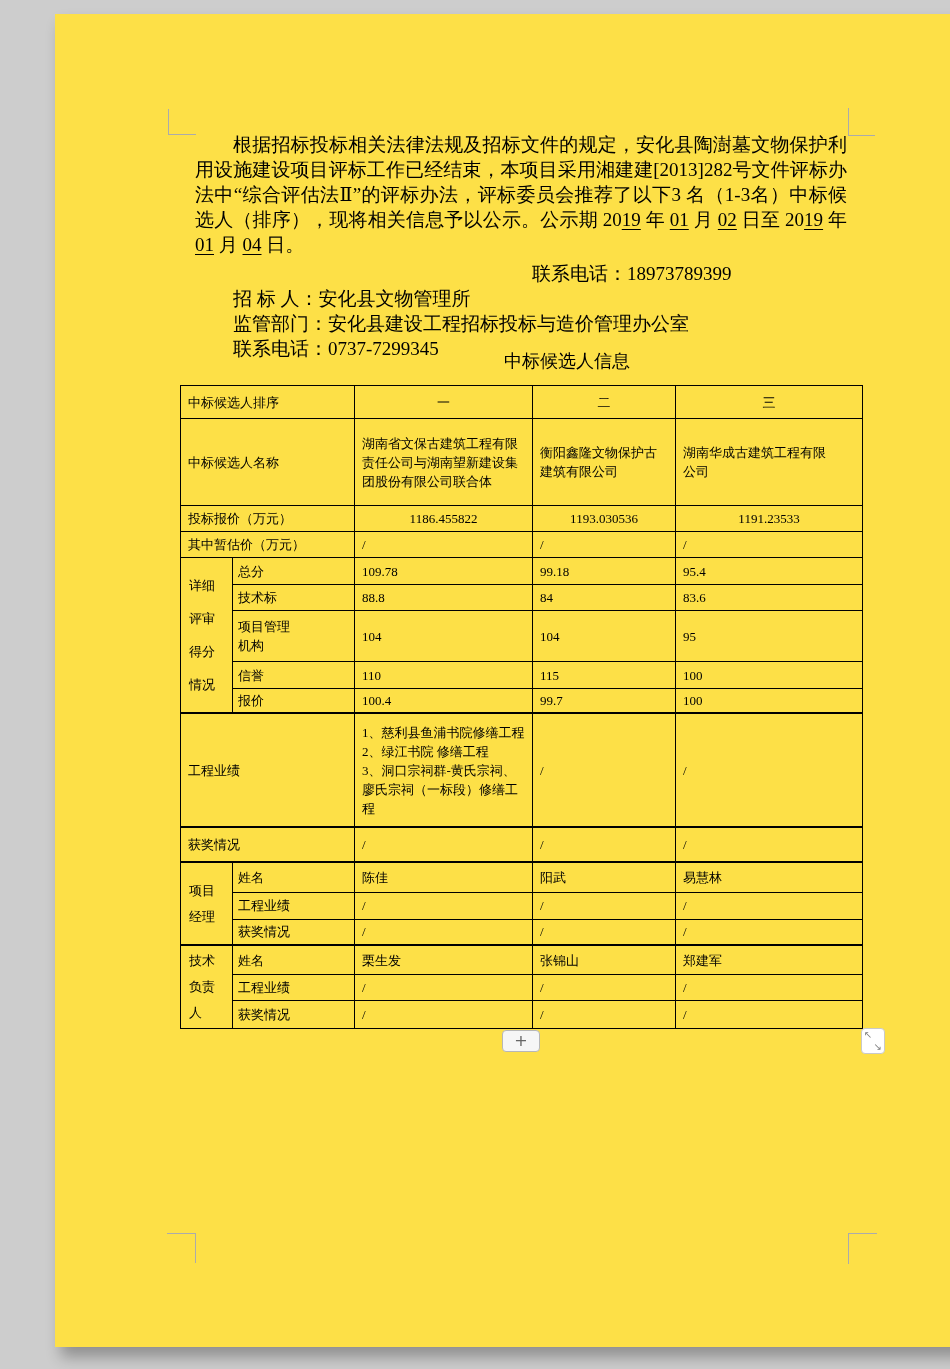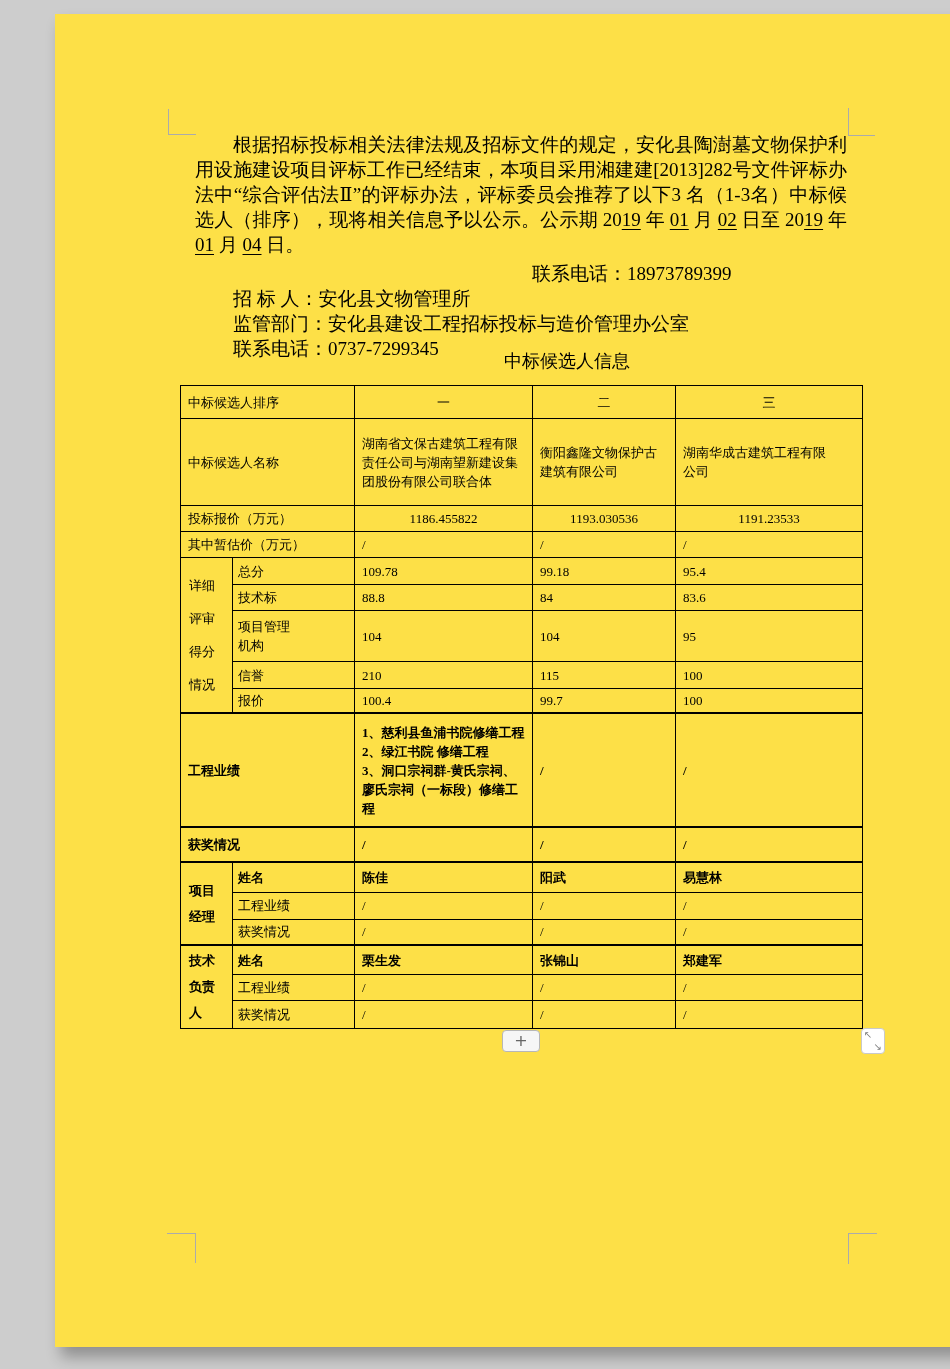--- a/index.html
+++ b/index.html
@@ -172,7 +172,7 @@
       </tr>
       <tr style="height:27px">
         <td class="sub">信誉</td>
-        <td>210</td>
+        <td>110</td>
         <td>115</td>
         <td>100</td>
       </tr>

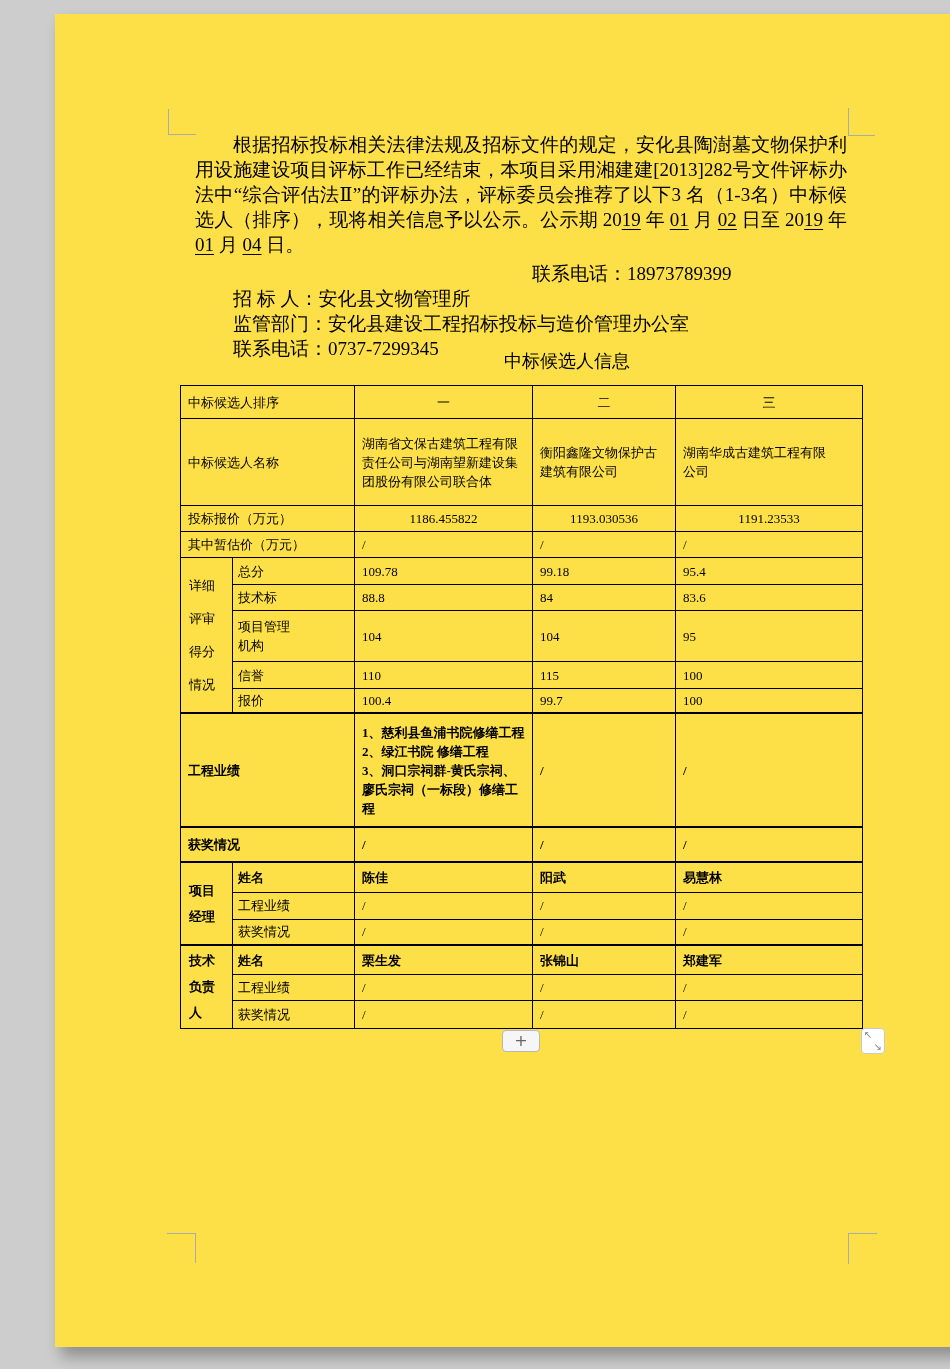--- a/index.html
+++ b/index.html
@@ -65,7 +65,7 @@
   .doc-table td.vlabel2{line-height:26px;padding-left:8px;}
   .doc-table td.sub{padding-left:5px;}
   .doc-table td.padr{padding-right:28px;}
-  .doc-table tr.sect td{border-top:2px solid #000;font-weight:bold;}
+  .doc-table tr.sect td{border-top:2px solid #000;}
 
   
   .plus-btn{

